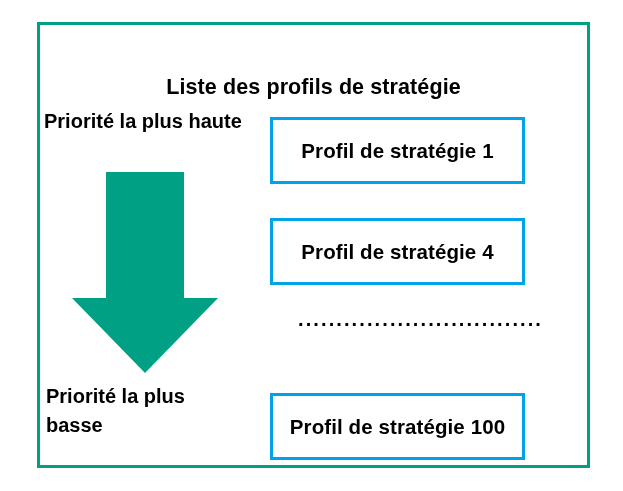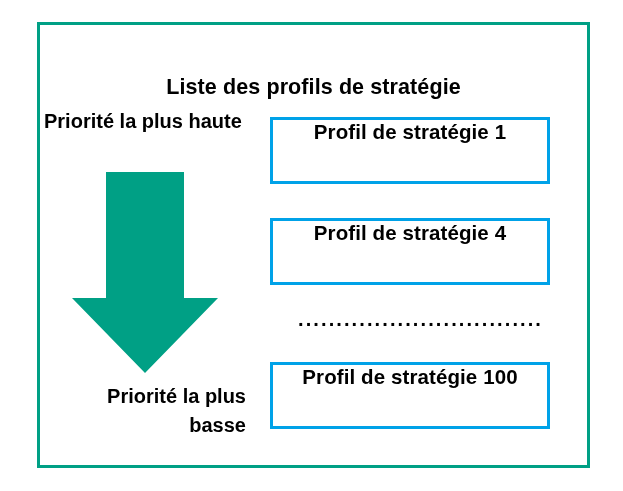--- a/index.html
+++ b/index.html
@@ -82,13 +82,13 @@
   .profile-box {
     position: absolute;
     left: 270px;
-    width: 280px;
+    width: 255px;
     height: 67px;
     box-sizing: border-box;
     border: 3px solid #00a2e8;
     background: #ffffff;
     display: flex;
-    align-items: flex-start;
+    align-items: center;
     justify-content: center;
   }
   .profile-box-label {

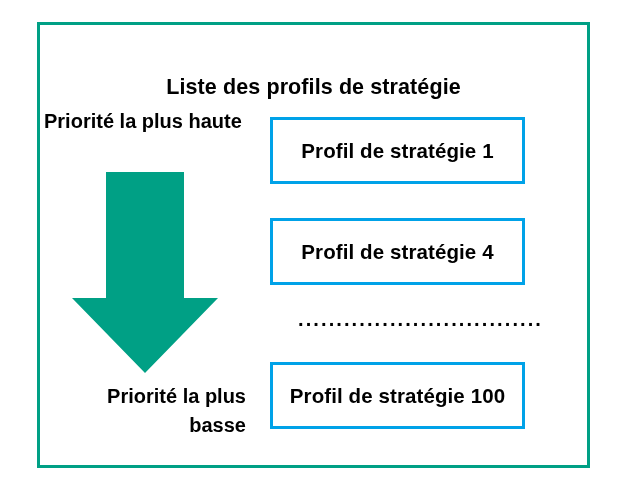--- a/index.html
+++ b/index.html
@@ -60,7 +60,7 @@
     left: 46px;
     top: 382px;
     width: 200px;
-    text-align: right;
+    text-align: left;
     white-space: normal;
     line-height: 29px;
   }

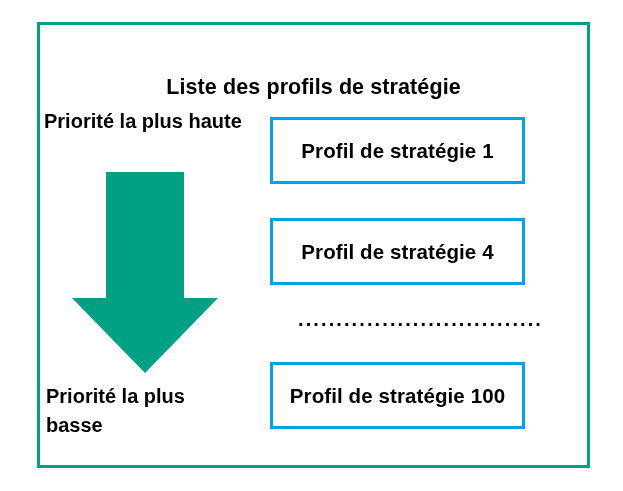--- a/index.html
+++ b/index.html
@@ -100,7 +100,7 @@
   }
   #profile-box-0 { top: 117px; }
   #profile-box-1 { top: 218px; }
-  #profile-box-2 { top: 362px; }
+  #profile-box-2 { top: 393px; }
 
   
   #profile-ellipsis {

